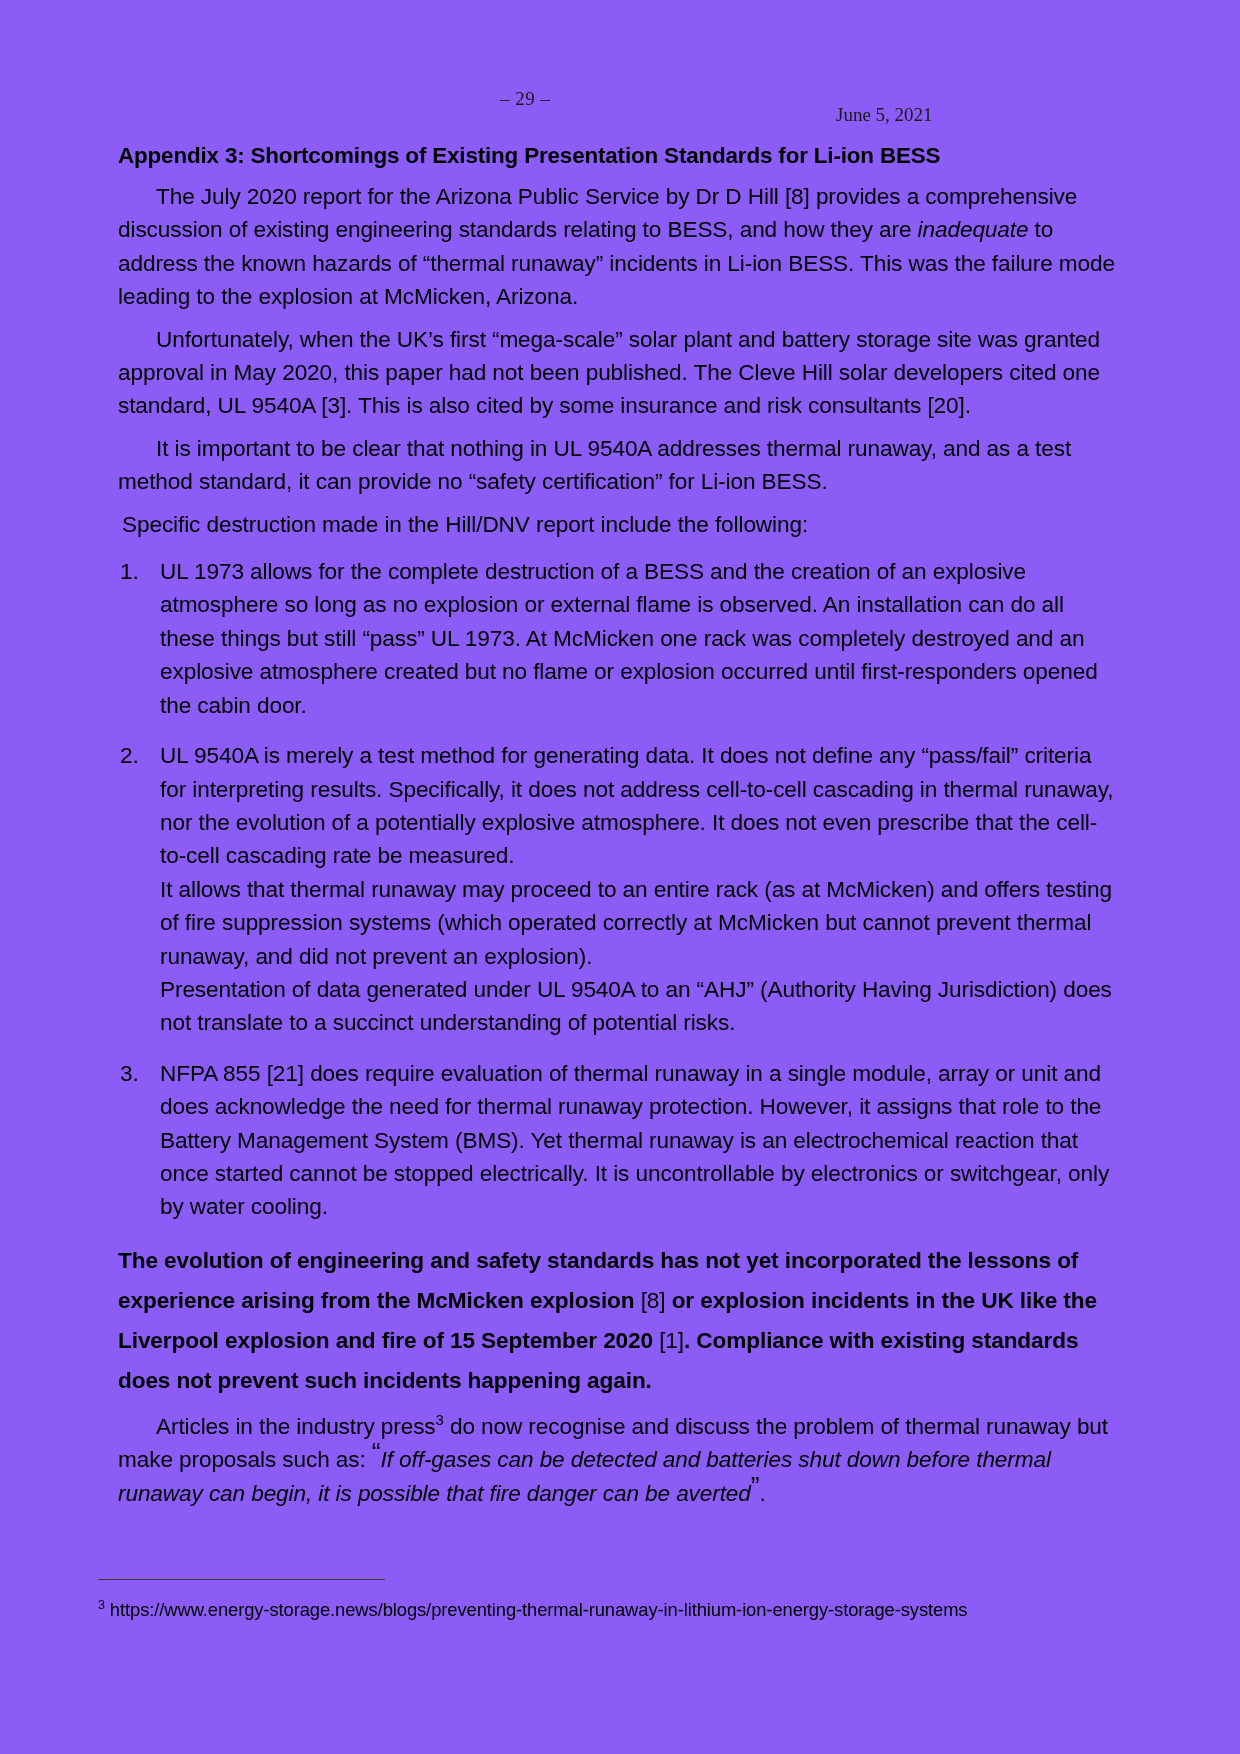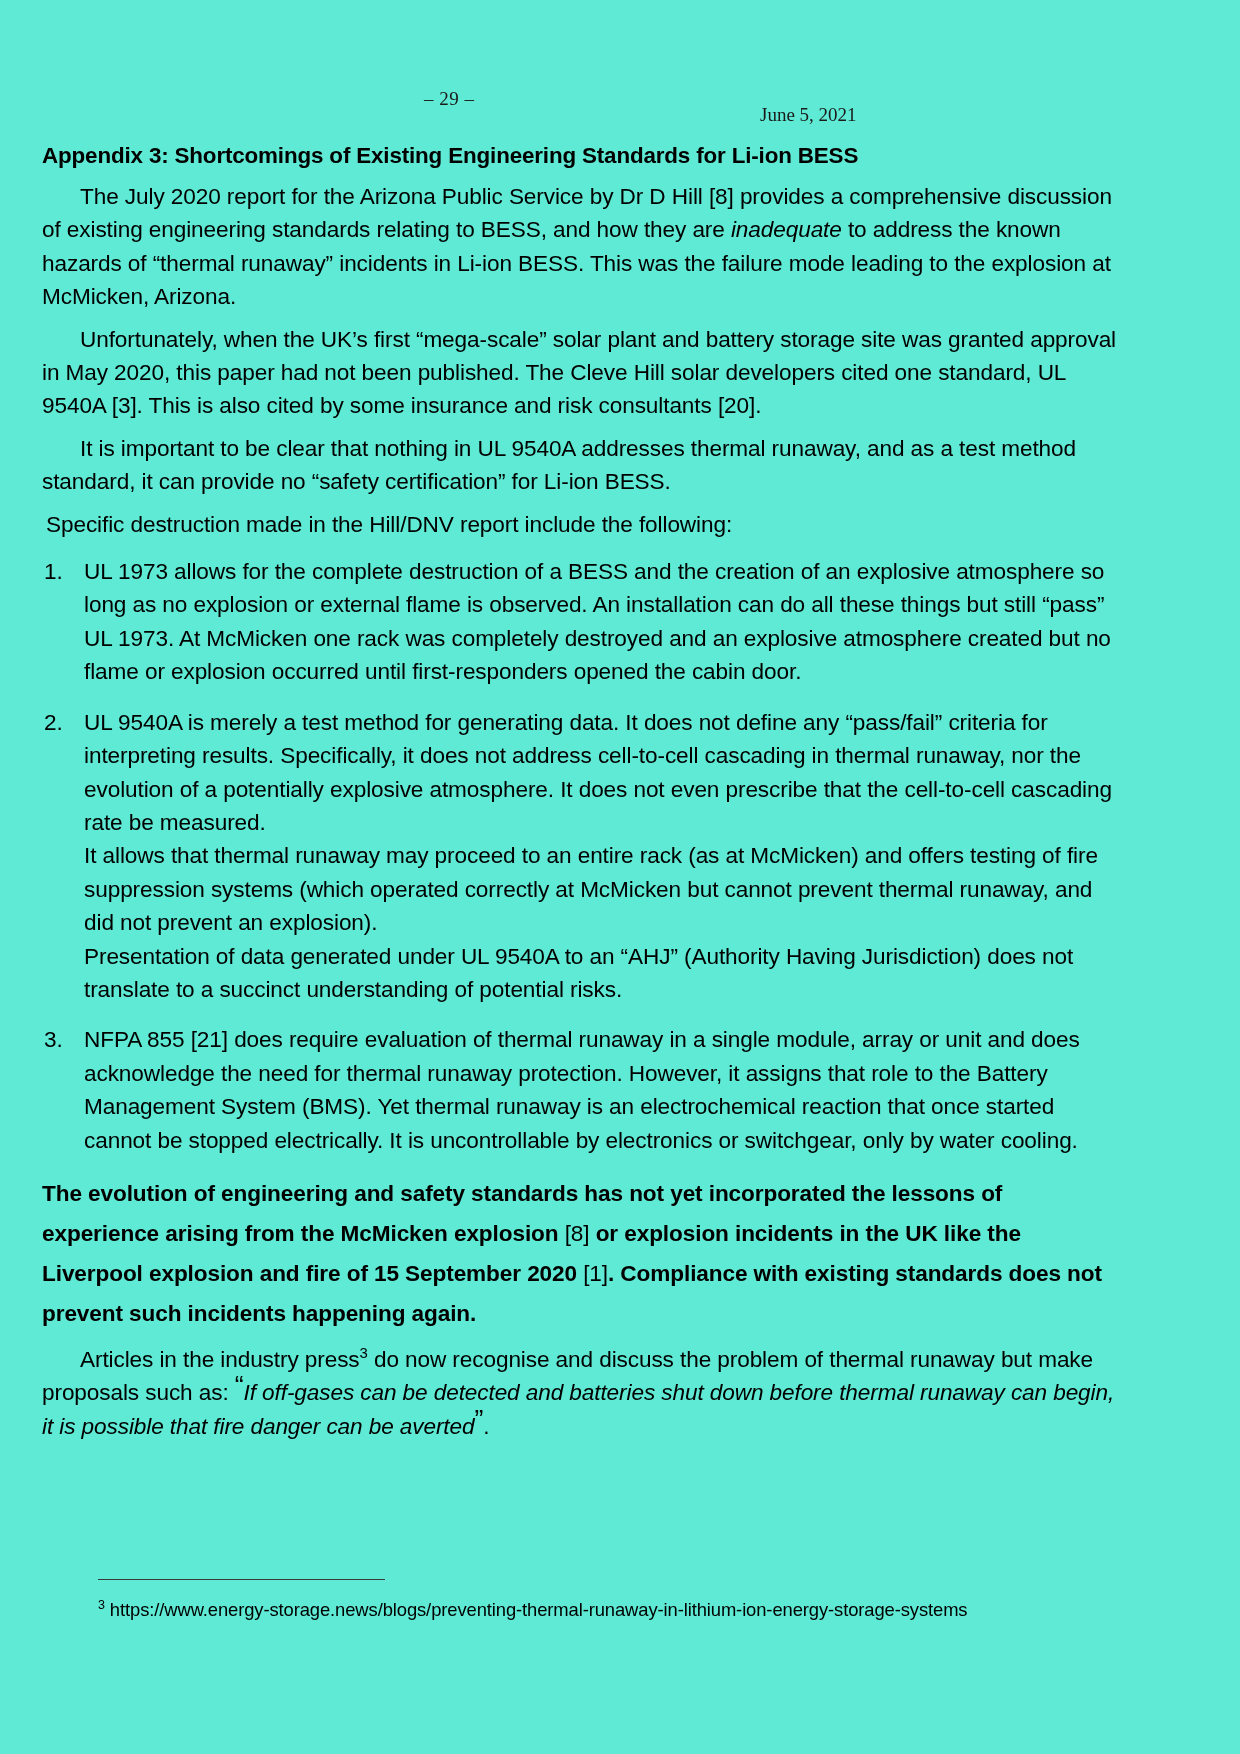--- a/index.html
+++ b/index.html
@@ -11,9 +11,9 @@
     position: relative;
     width: 1240px;
     height: 1754px;
-    background: #5eead4;
+    background: #8b5cf6;
     box-sizing: border-box;
-    padding: 88px 118px 0 42px;
+    padding: 88px 118px 0 118px;
     font-family: "Liberation Sans", sans-serif;
     color: #000000;
     overflow: hidden;

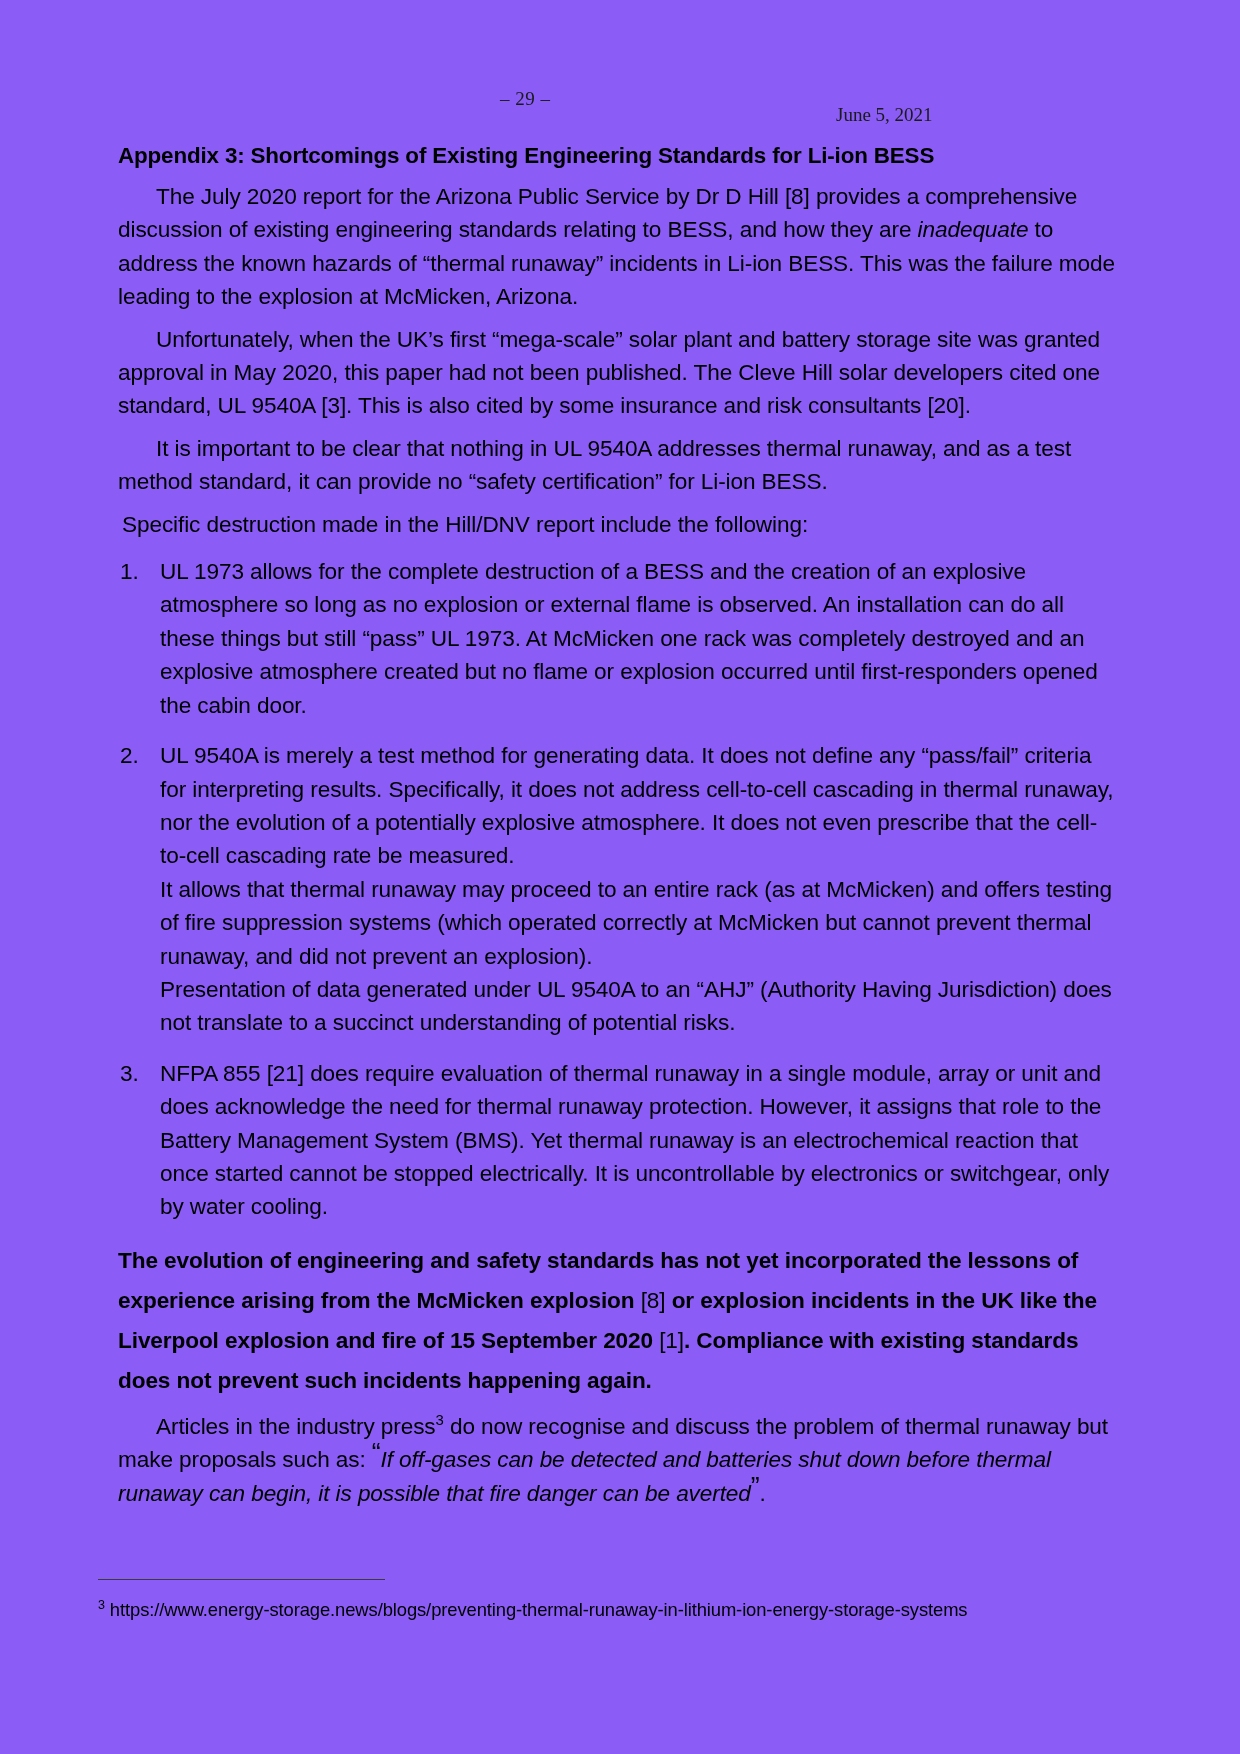--- a/index.html
+++ b/index.html
@@ -148,7 +148,7 @@
 
   <div class="body-area">
 
-    <h1 class="appendix-title">Appendix 3: Shortcomings of Existing Engineering Standards for Li-ion BESS</h1>
+    <h1 class="appendix-title">Appendix 3: Shortcomings of Existing Presentation Standards for Li-ion BESS</h1>
 
     <p class="para indent"><span>The July 2020 report for the Arizona Public Service by Dr D Hill [8] provides a comprehensive discussion of existing engineering standards relating to BESS, and how they are </span><span class="it">inadequate</span><span> to address the known hazards of “thermal runaway” incidents in Li-ion BESS. This was the failure mode leading to the explosion at McMicken, Arizona.</span></p>
 

